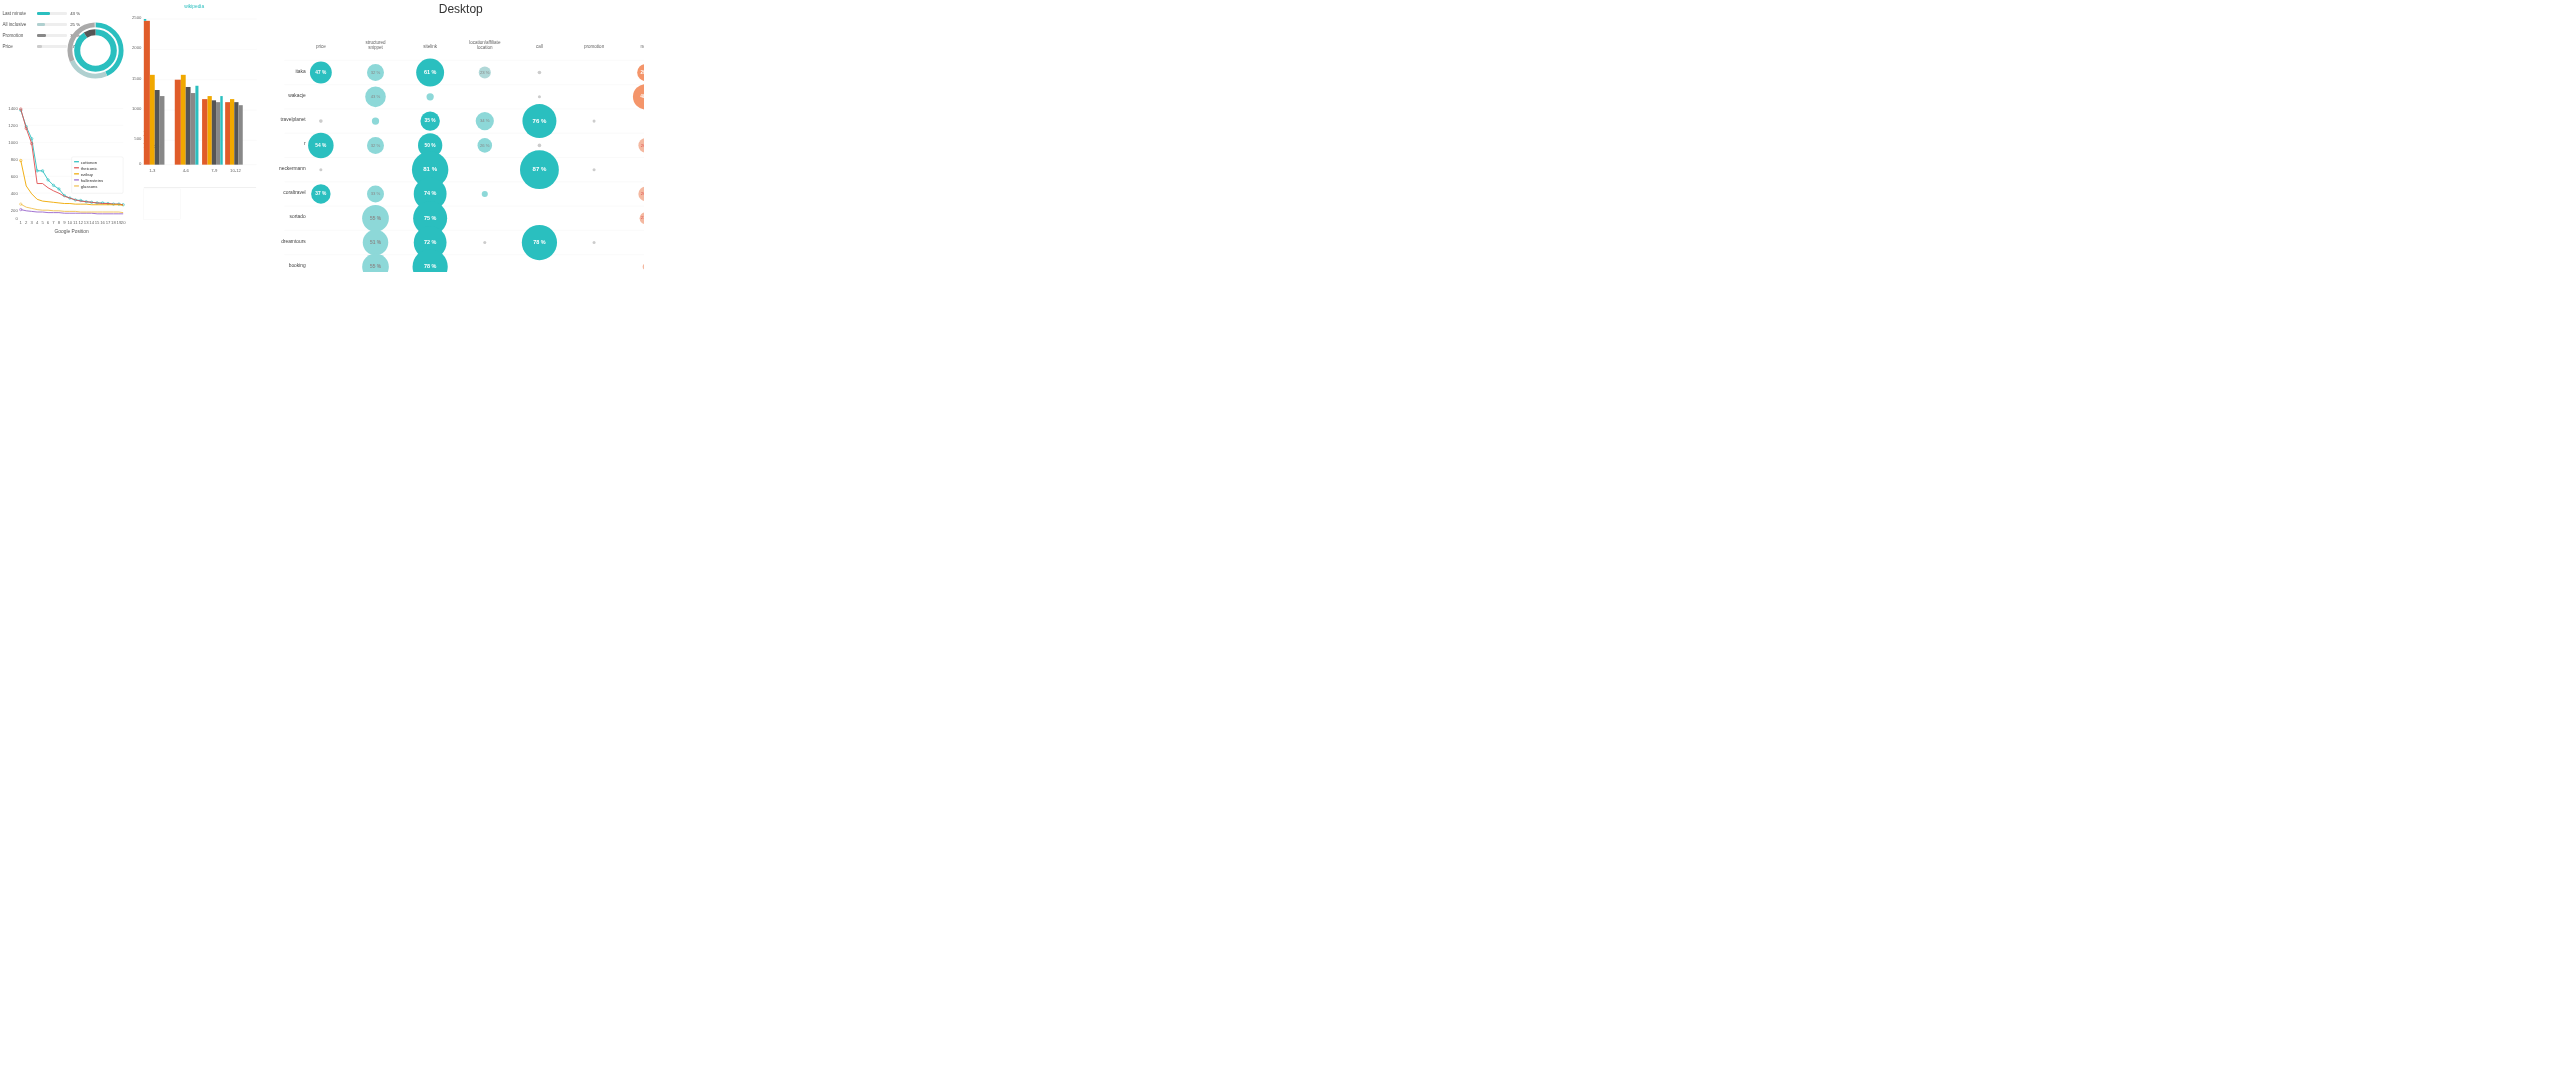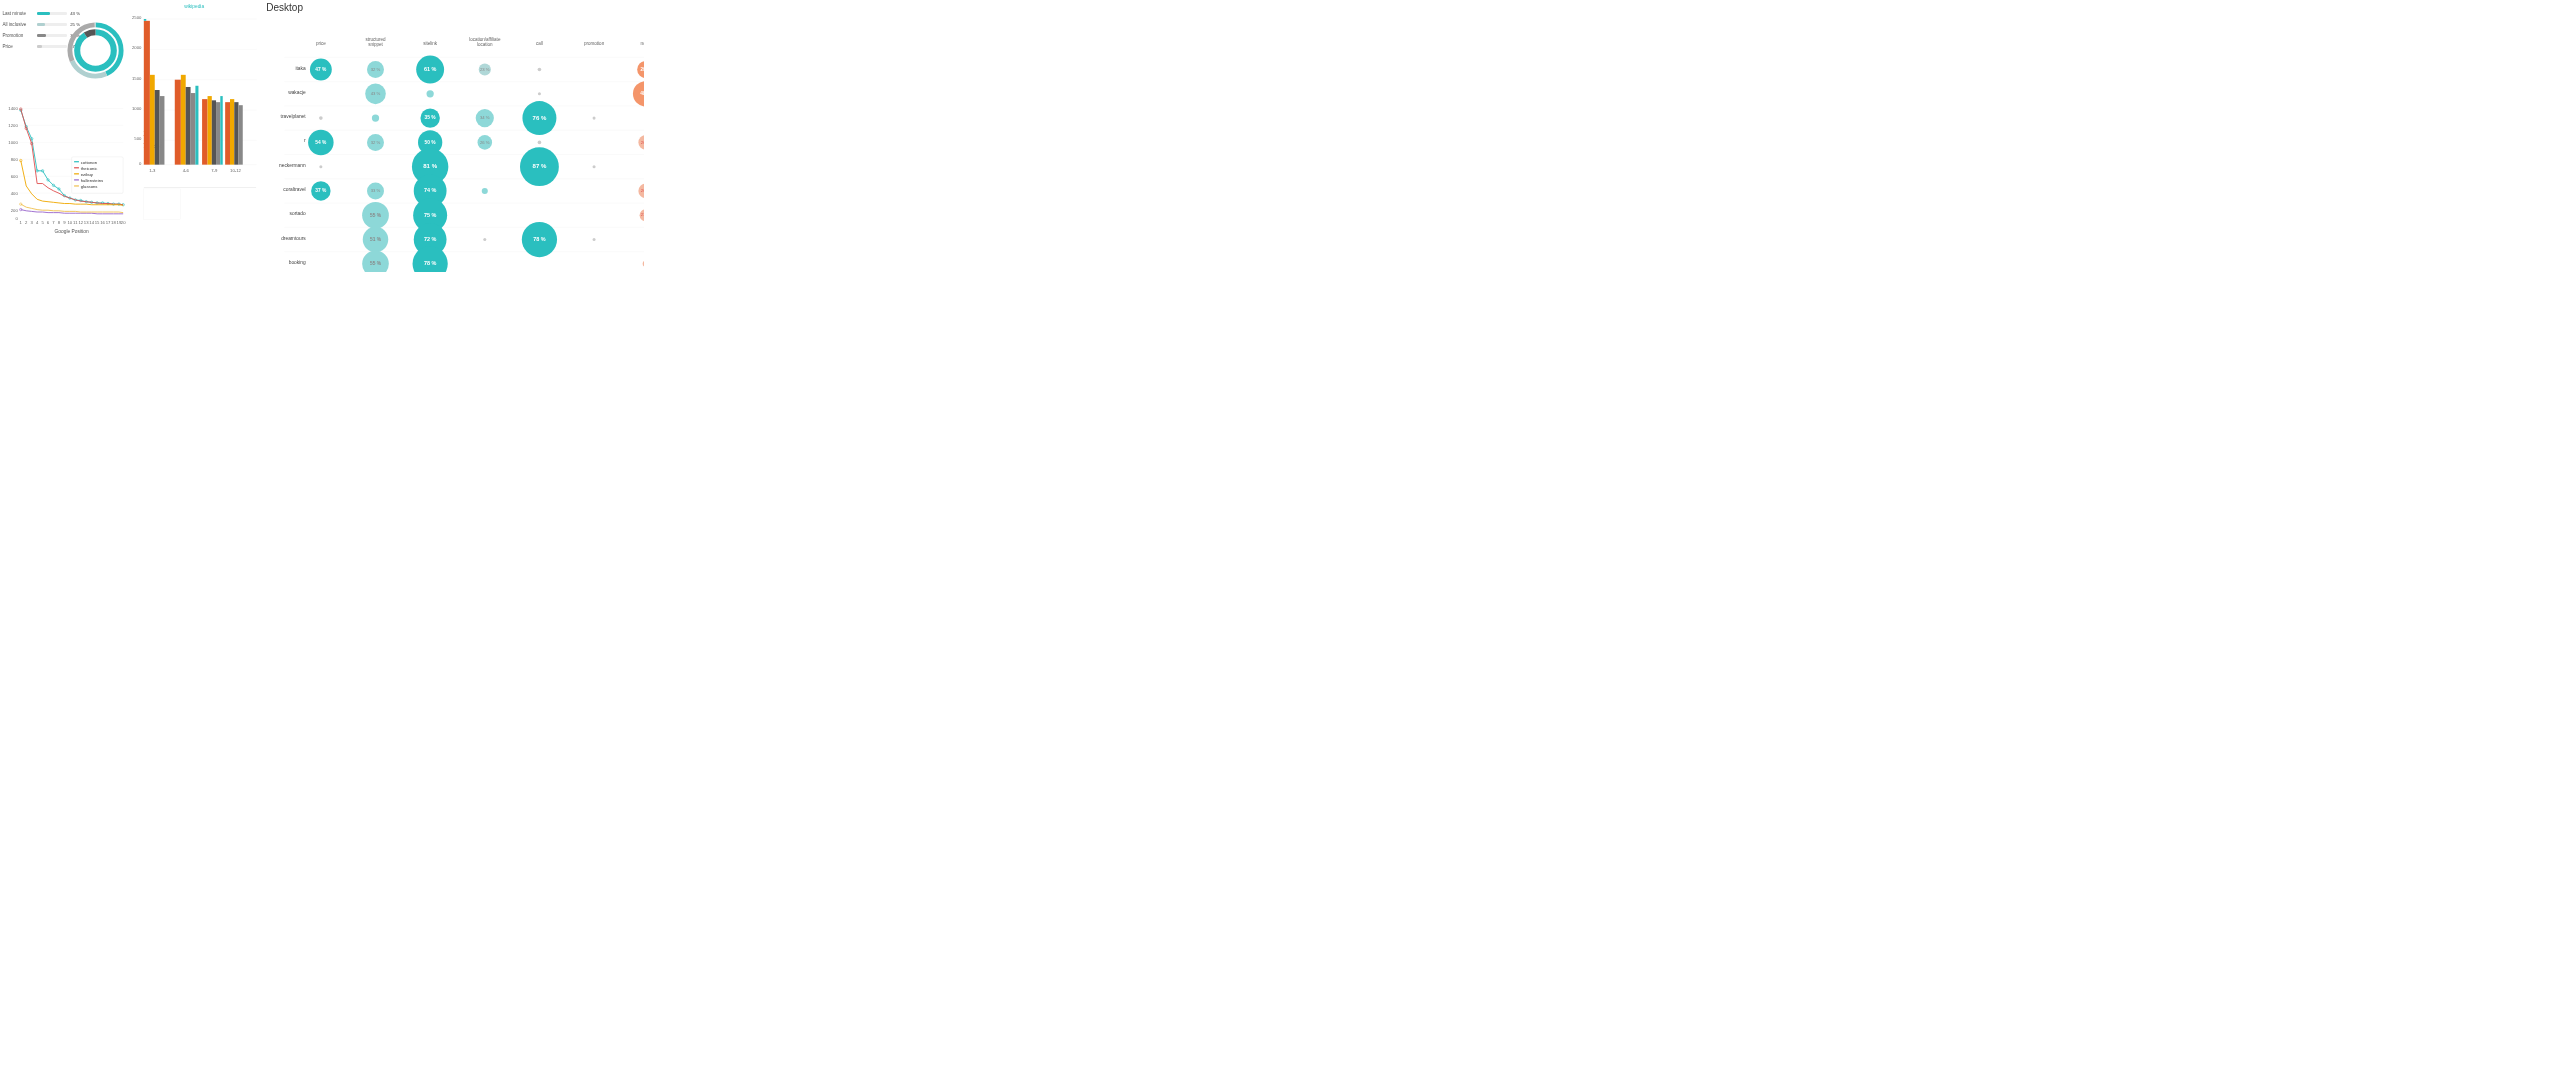--- a/index.html
+++ b/index.html
@@ -94,7 +94,8 @@
       position: relative;
     }
     .right-panel-title {
-      font-size: 10px;
+      text-align: center;
+      font-size: 12px;
       color: #333;
       margin-bottom: 11px;
     }

